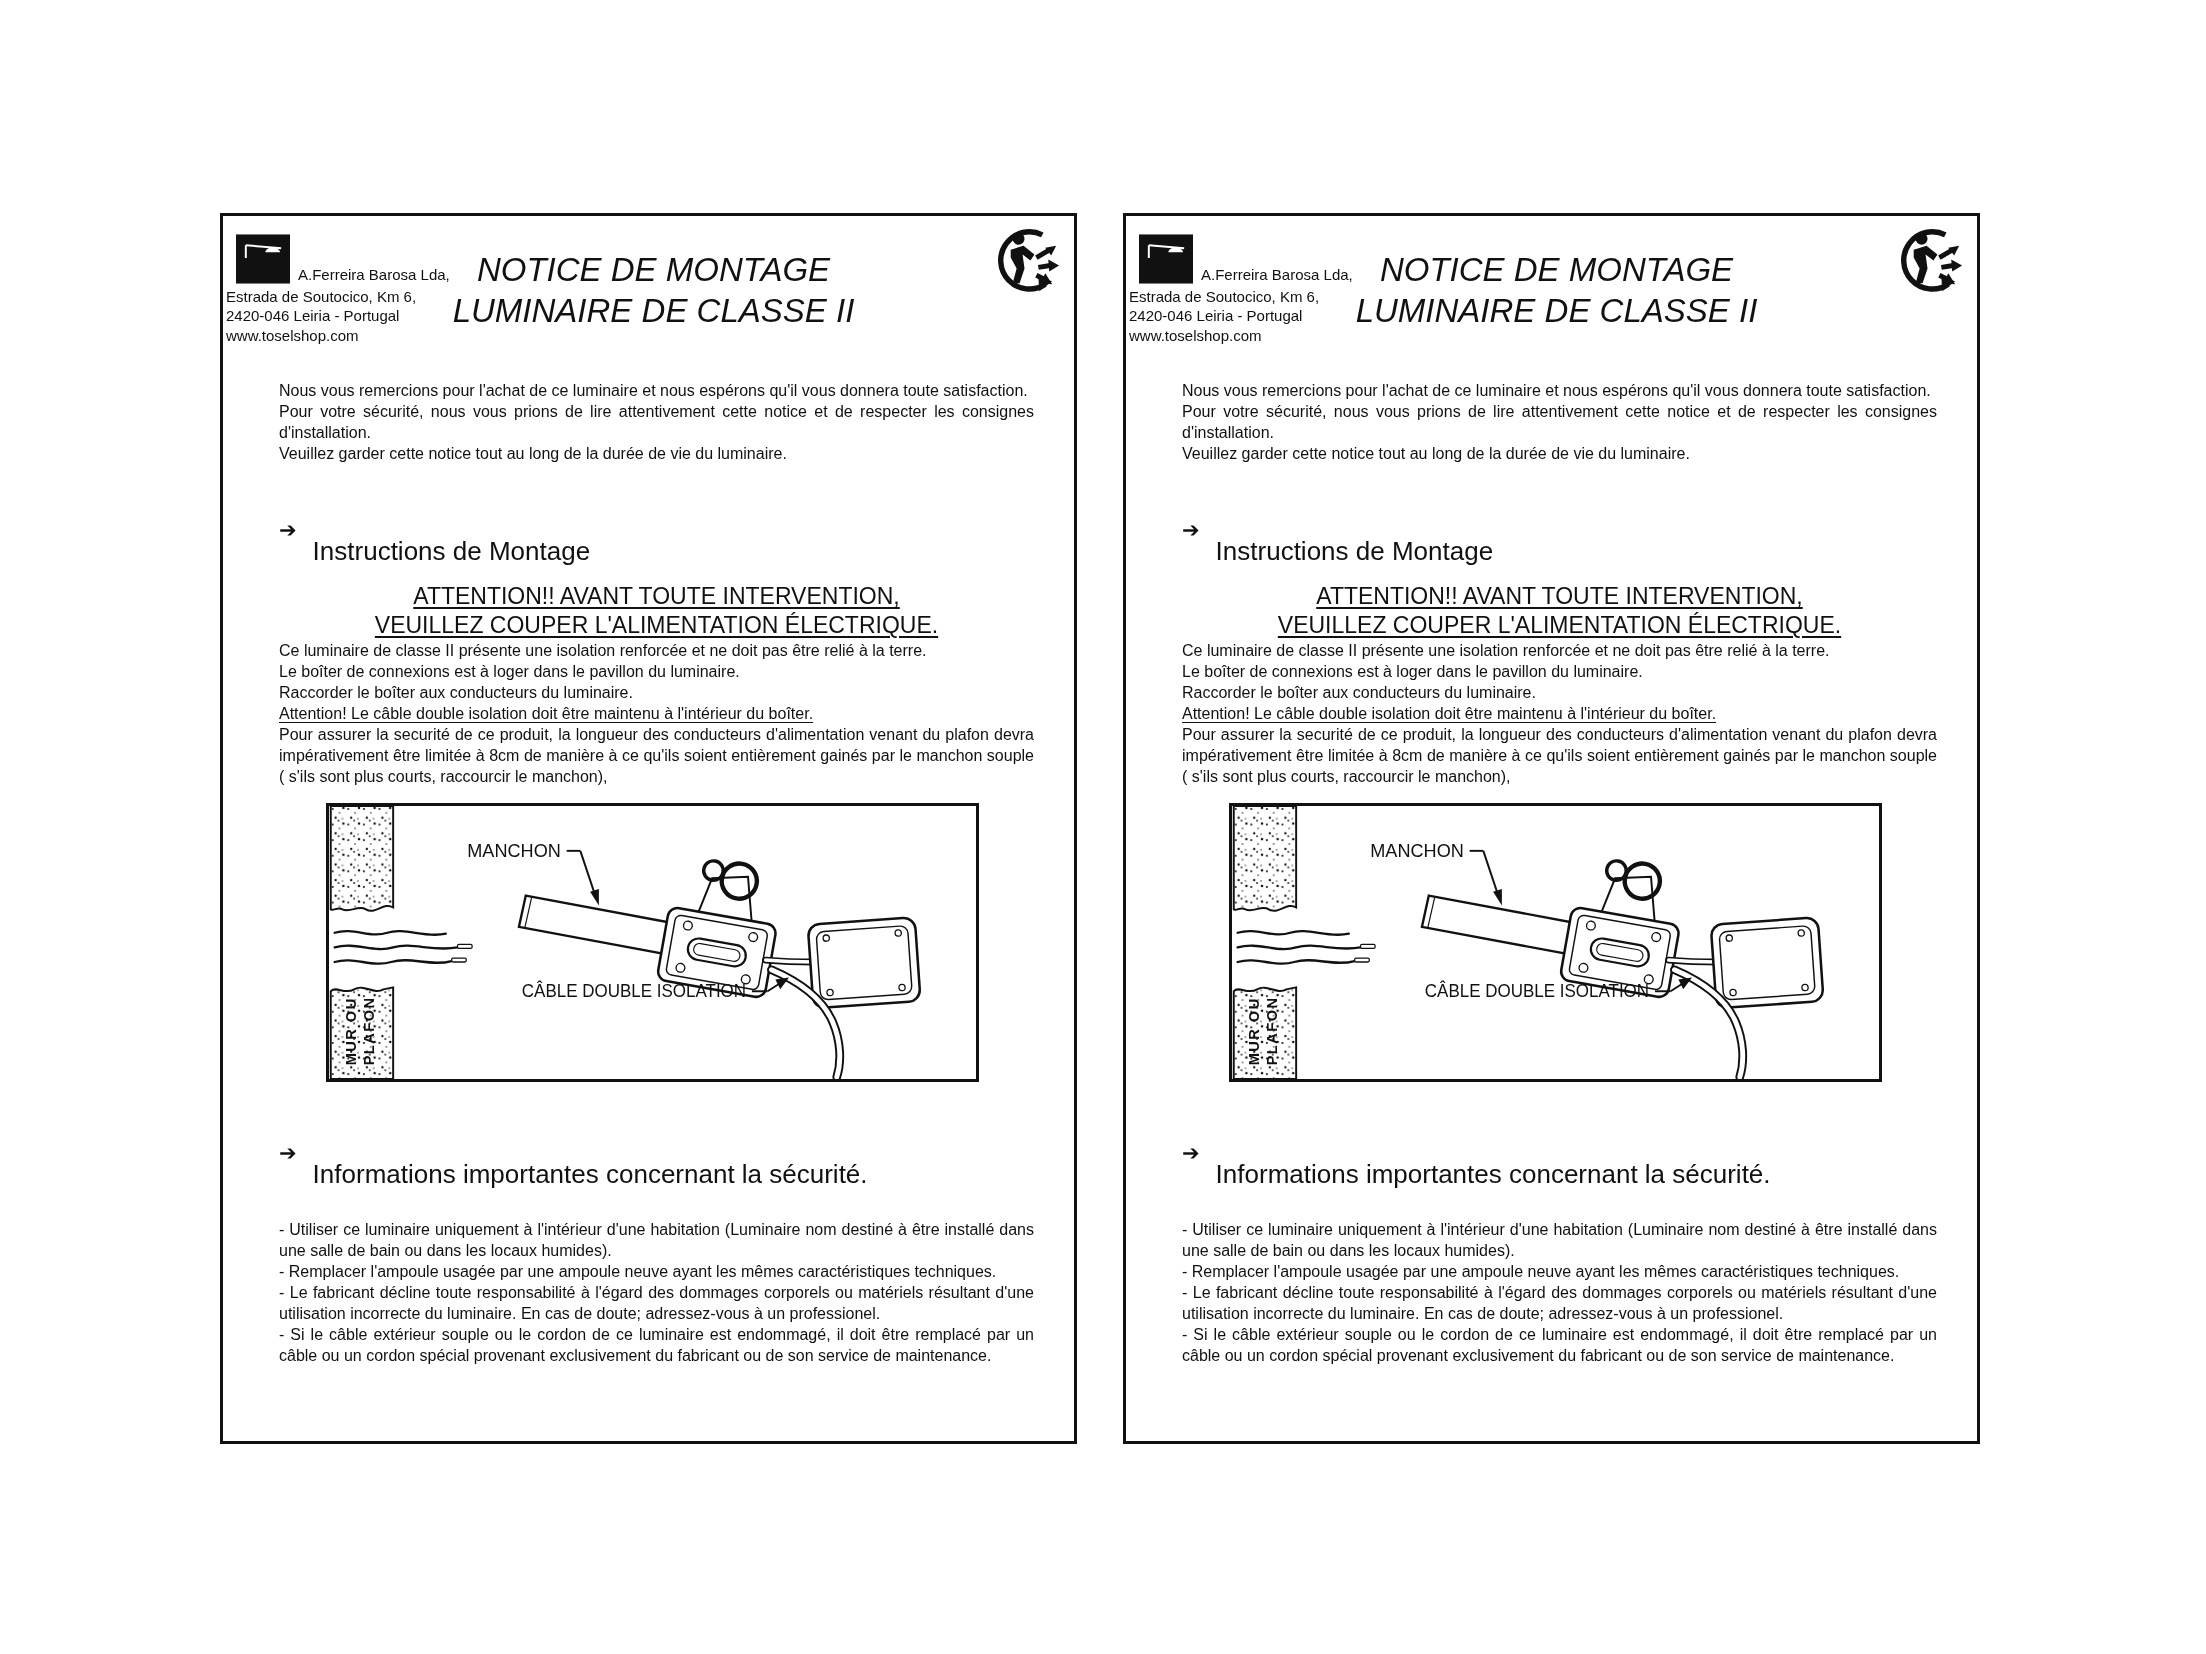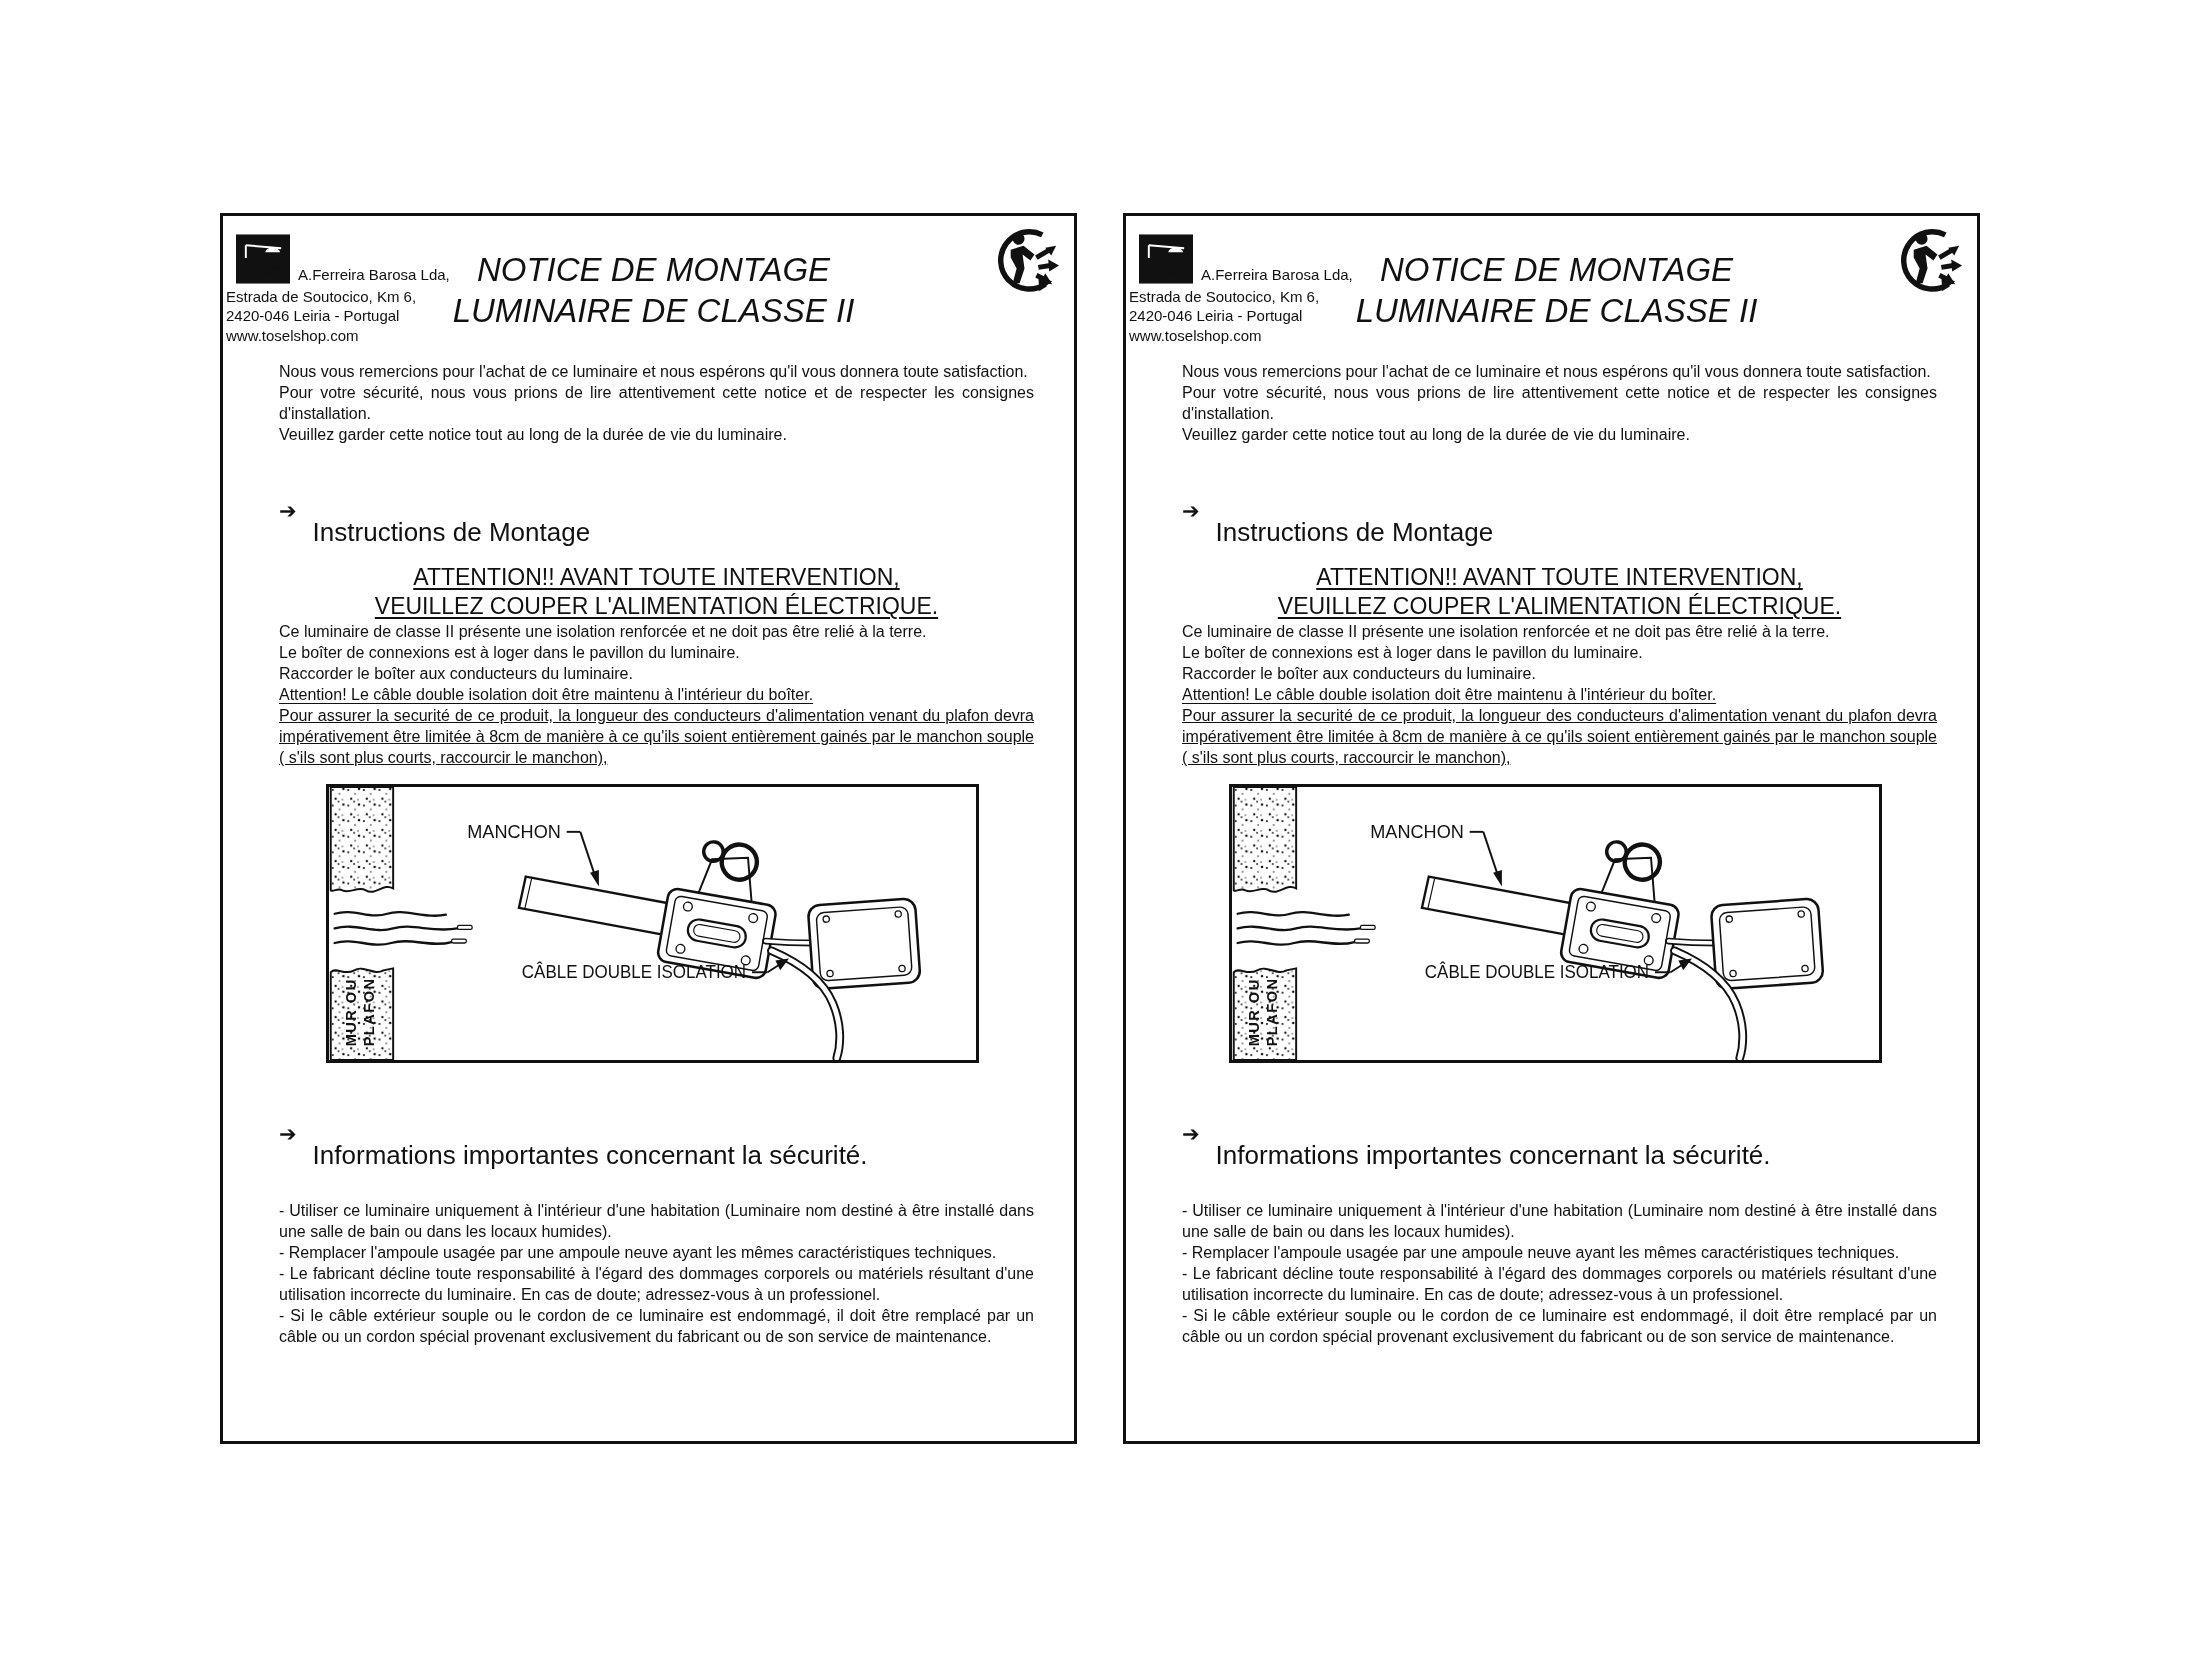--- a/index.html
+++ b/index.html
@@ -22,7 +22,7 @@
   
   .content{padding:0 40px 0 56px;font-size:16px;line-height:21px;}
   .content p{margin:0;text-align:justify;}
-  .intro{margin-top:1px;}
+  .intro{margin-top:20px;}
   .h-row{display:flex;align-items:center;gap:16px;margin-top:26px;}
   .h-arrow{font-size:21px;line-height:1;}
   .h-txt{font-size:26px;line-height:34px;white-space:nowrap;margin-top:44px;}

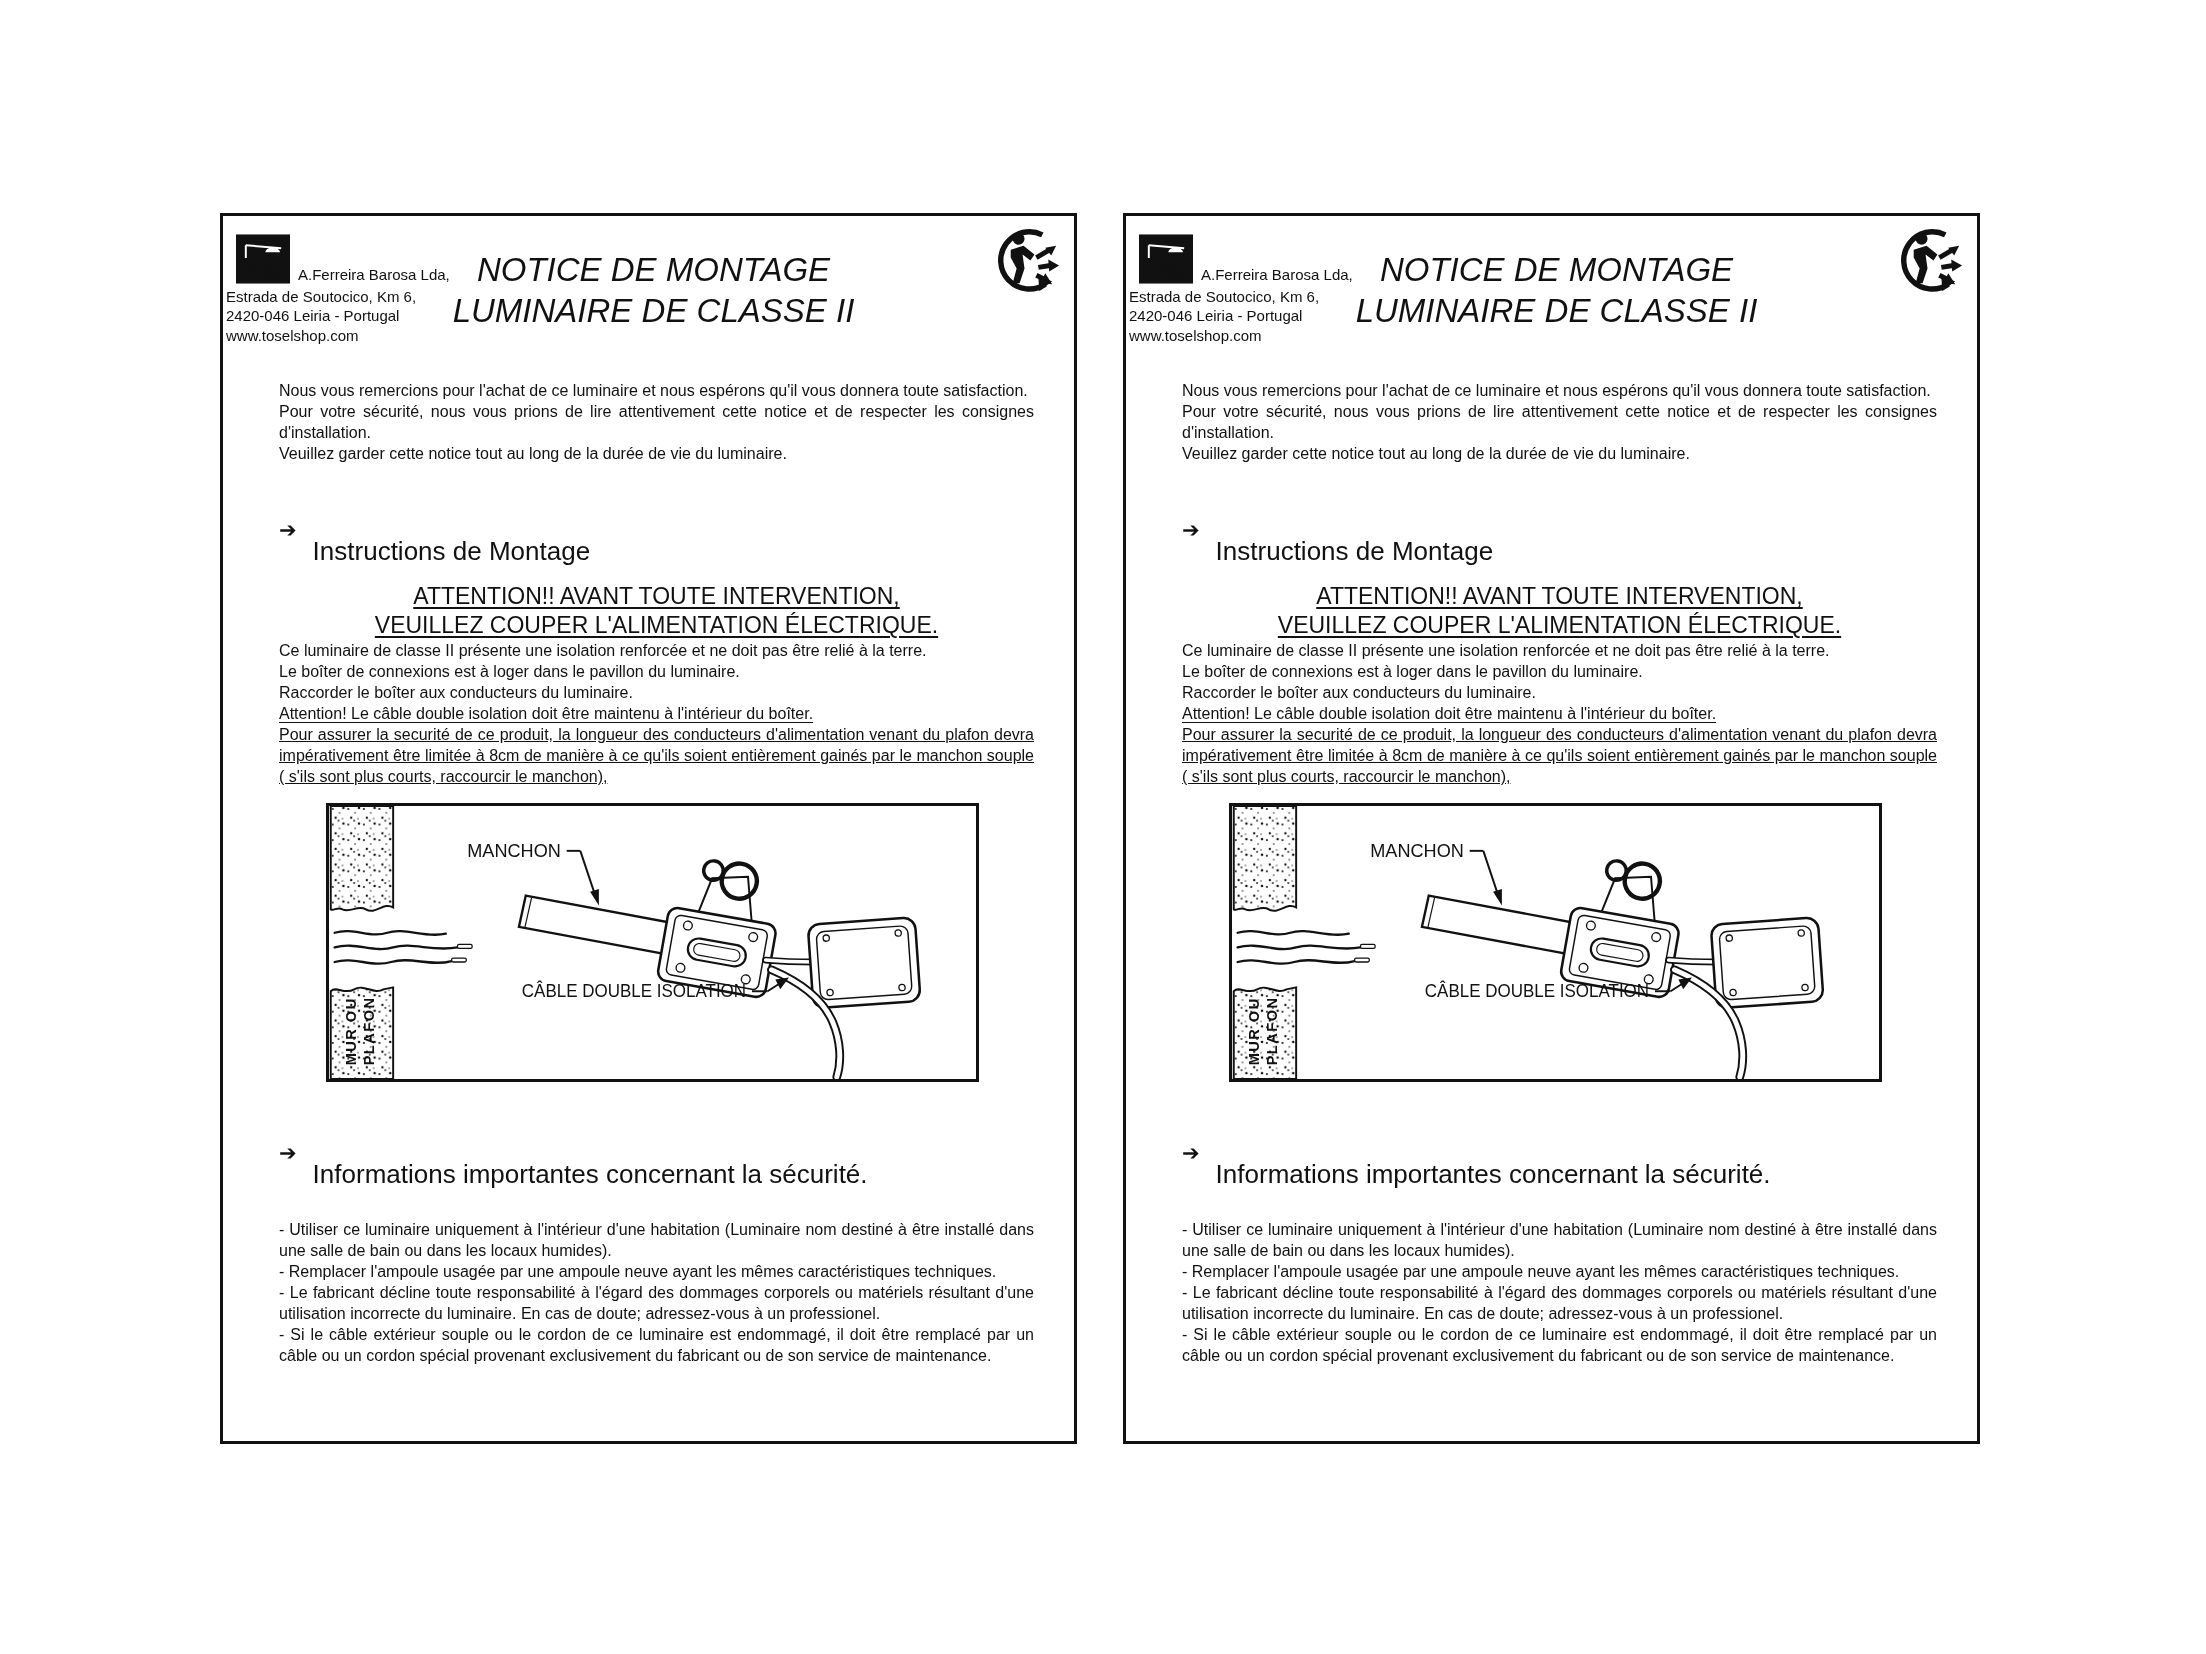--- a/index.html
+++ b/index.html
@@ -31,7 +31,7 @@
   .prelines{white-space:pre-line;text-align:left !important;margin-top:24px;}
   .attention{margin-top:30px;text-align:left !important;text-decoration:underline;
              text-underline-offset:3px;}
-  .para2{margin-top:24px;text-decoration:underline;}
+  .para2{margin-top:24px;}
   .diagram{margin:16px 0 0 47px;width:647px;height:273px;border:3px solid #111;}
   .bullets{margin-top:28px;}
   svg text{fill:#111;font-family:"Liberation Sans", sans-serif;}

